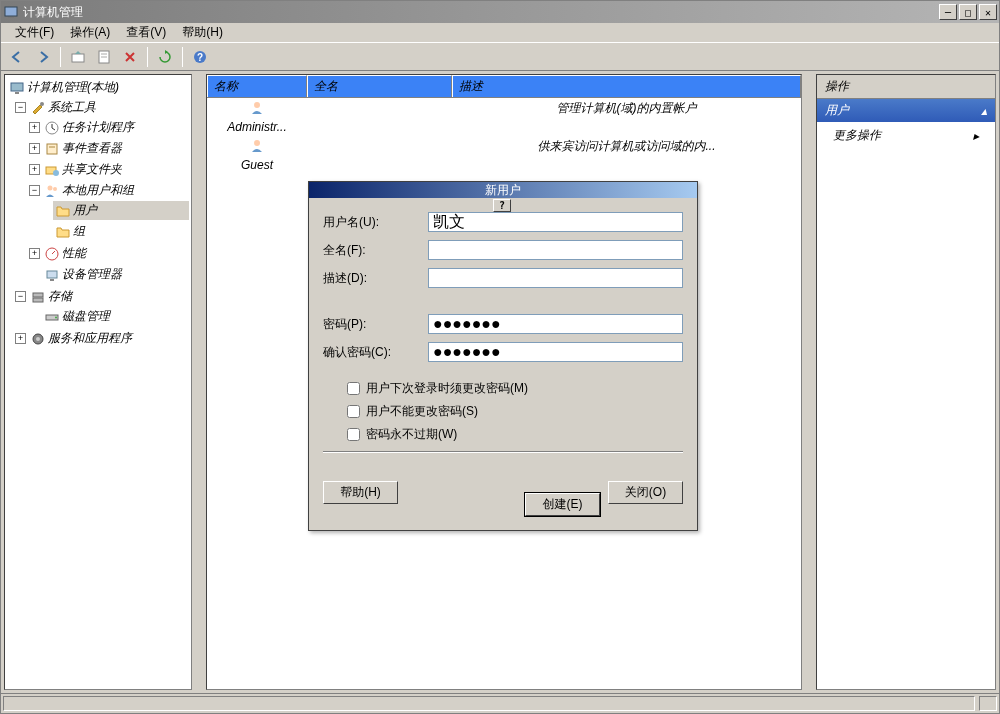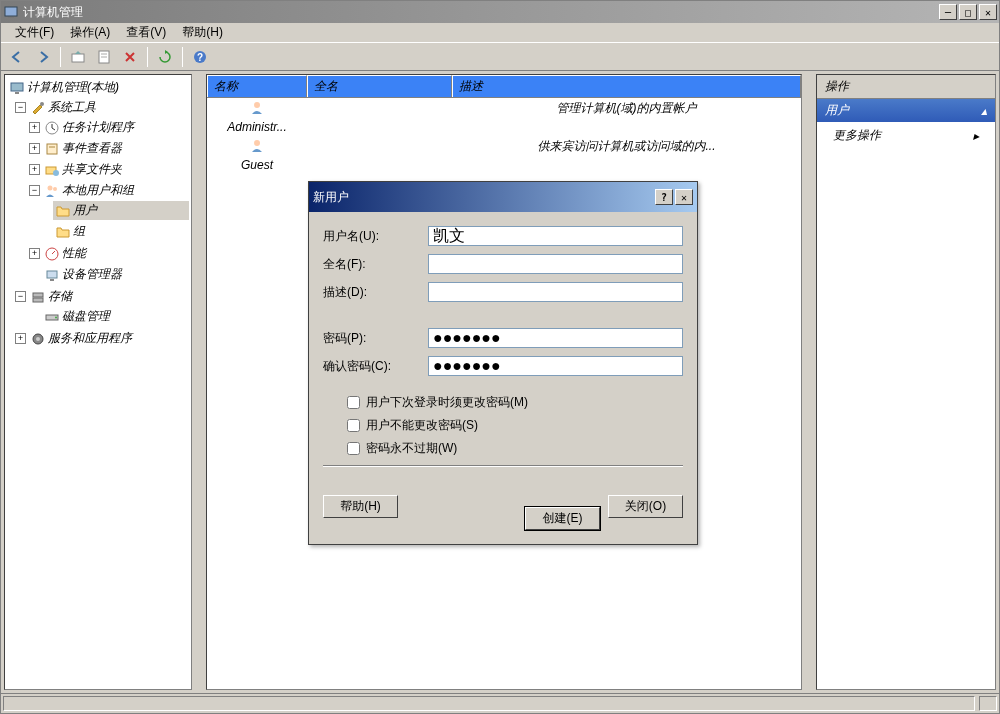--- a/index.html
+++ b/index.html
@@ -174,13 +174,14 @@
   box-shadow: 2px 2px 4px rgba(0,0,0,0.3);
 }
 .dialog-titlebar {
-  height: 30px;
+  height: 16px;
   background: linear-gradient(to right, #0a246a, #a6caf0);
   color: #fff;
   display: flex;
   align-items: center;
   padding: 0 4px;
   font-weight: bold;
+  flex-direction: column;
 }
 .dialog-titlebar .dlg-title { flex: 1; font-size: 12px; font-weight: normal; }
 .dialog-body {

